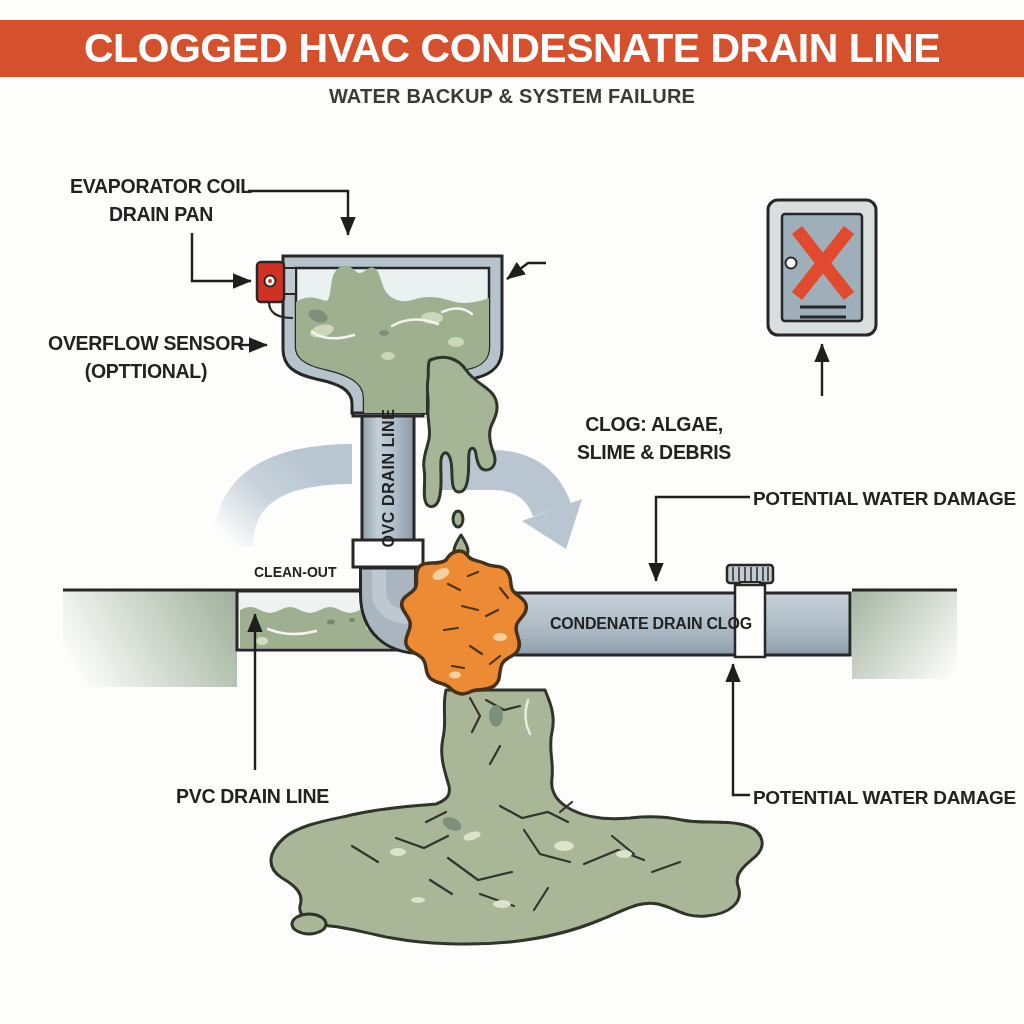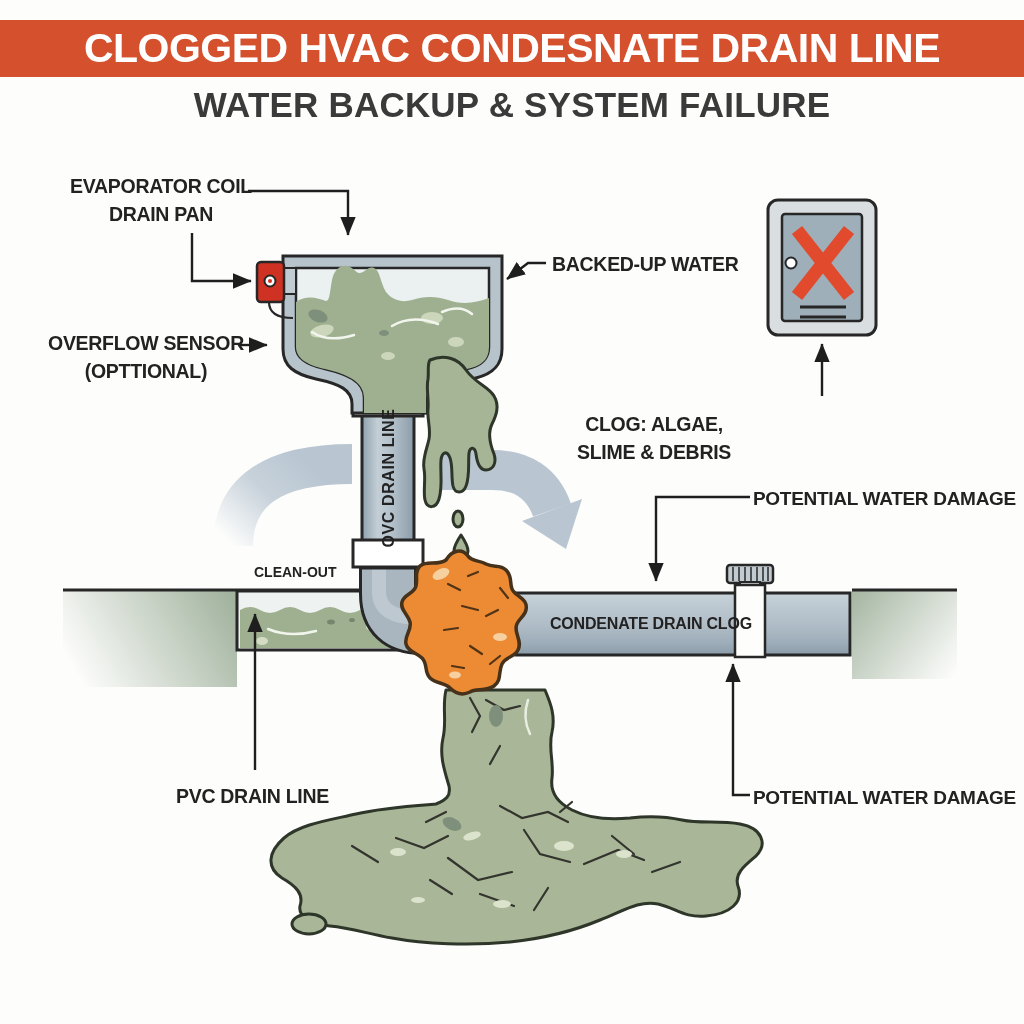--- a/index.html
+++ b/index.html
@@ -9,7 +9,7 @@
           display:flex;align-items:center;justify-content:center;}
   .title{font-weight:700;font-size:41px;color:#ffffff;letter-spacing:-0.5px;white-space:nowrap;}
   .subtitle{position:absolute;left:0;top:85px;width:1024px;text-align:center;
-            font-weight:700;font-size:35px;color:var(--subtitle,#3a3a3a);letter-spacing:0.2px;}
+            font-weight:700;font-size:20px;color:var(--subtitle,#3a3a3a);letter-spacing:0.2px;}
   .lbl{position:absolute;font-weight:700;font-size:19.5px;line-height:1.45;color:var(--label,#222222);
        letter-spacing:-0.3px;white-space:pre-line;}
   .ctr{transform:translateX(-50%);text-align:center;}

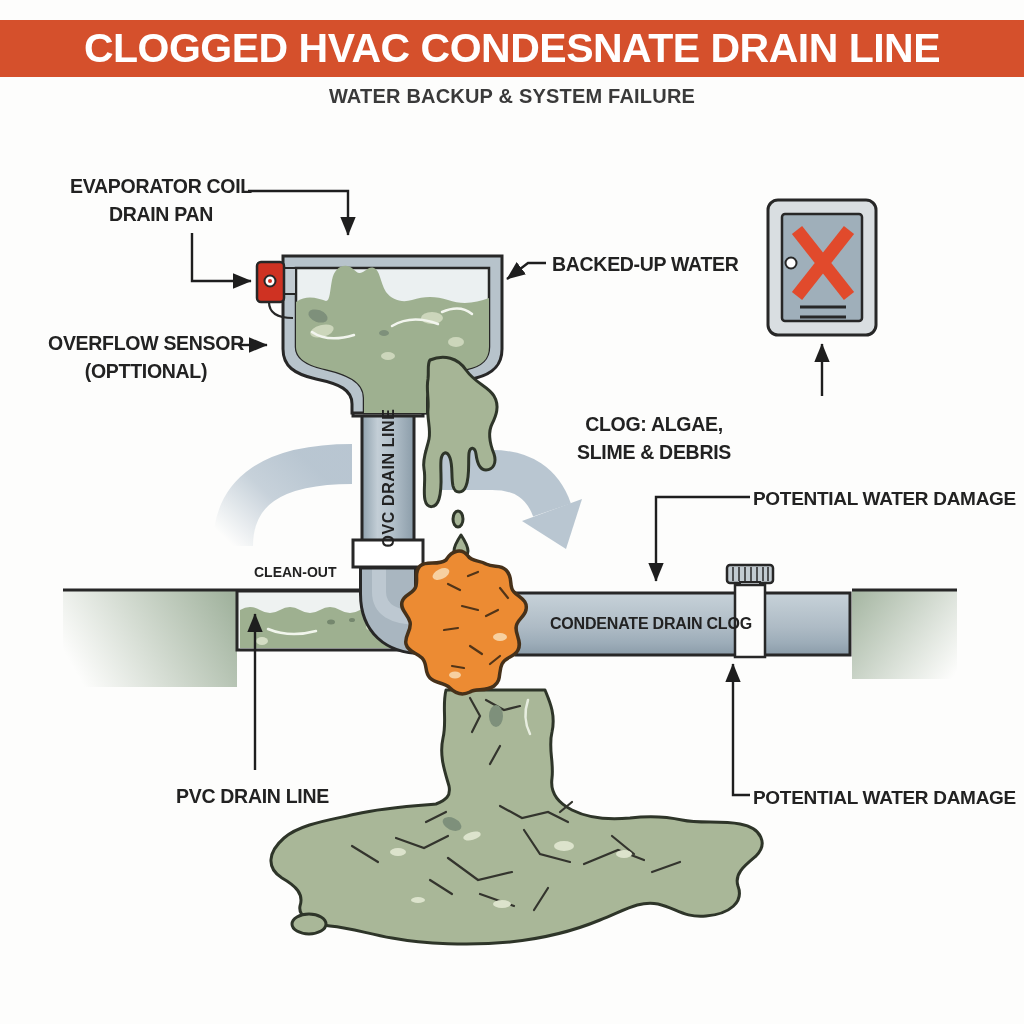--- a/index.html
+++ b/index.html
@@ -217,7 +217,6 @@
 (OPTTIONAL)</div>
   <div class="lbl ctr" style="left:161px;top:172px;">EVAPORATOR COIL
 DRAIN PAN</div>
-  <div class="lbl" style="left:552px;top:250px;">BACKED-UP WATER</div>
   <div class="lbl ctr" style="left:637px;top:410px;margin-left:17px;">CLOG: ALGAE,
 SLIME &amp; DEBRIS</div>
   <div class="lbl" style="left:753px;top:485px;font-size:19px;">POTENTIAL WATER DAMAGE</div>

